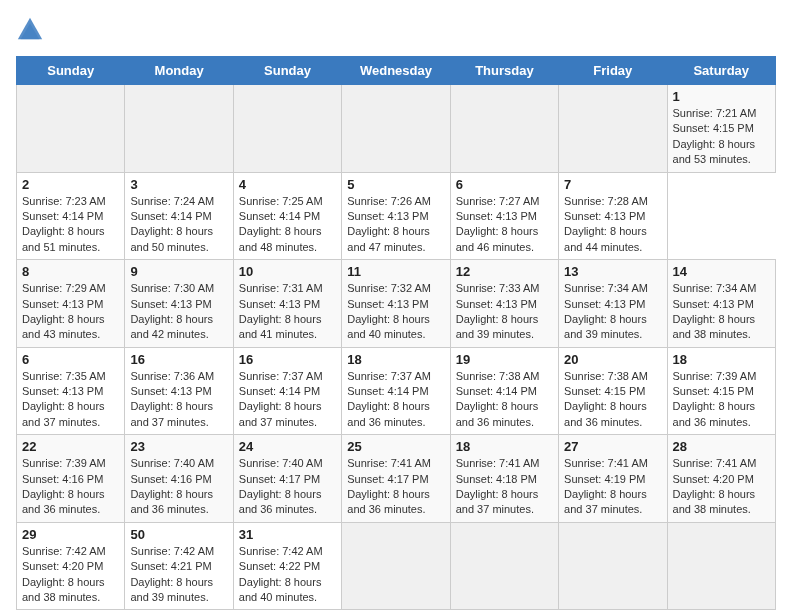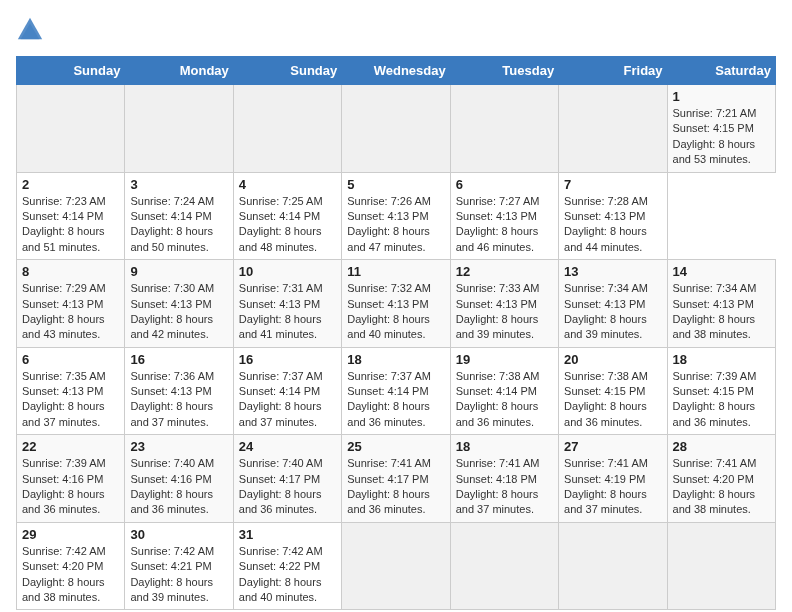--- a/index.html
+++ b/index.html
@@ -53,7 +53,7 @@
       background: #3a7abf;
       color: #fff;
       padding: 6px 4px;
-      text-align: right;
+      text-align: center;
       font-size: 13px;
       font-weight: bold;
       border: 1px solid #3a7abf;

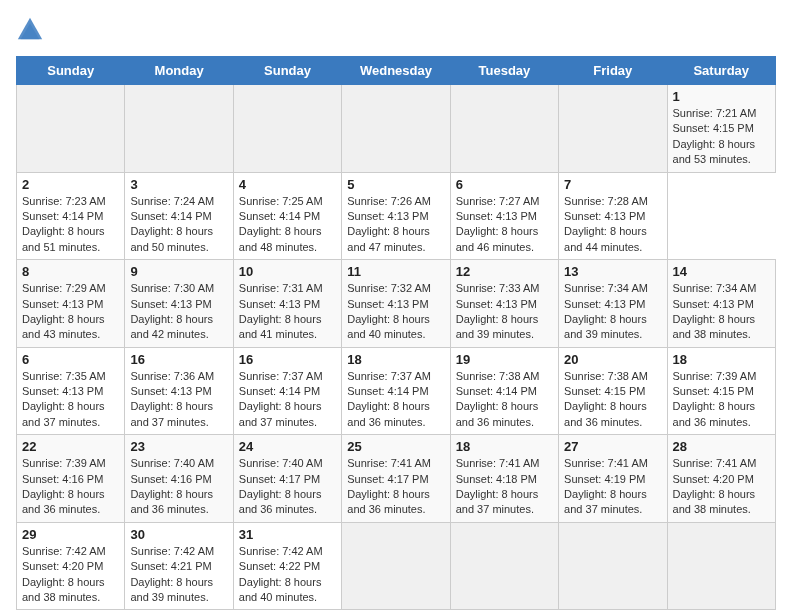--- a/index.html
+++ b/index.html
@@ -115,7 +115,7 @@
         <th>Monday</th>
         <th>Sunday</th>
         <th>Wednesday</th>
-        <th>Tuesday</th>
+        <th>Thursday</th>
         <th>Friday</th>
         <th>Saturday</th>
       </tr>

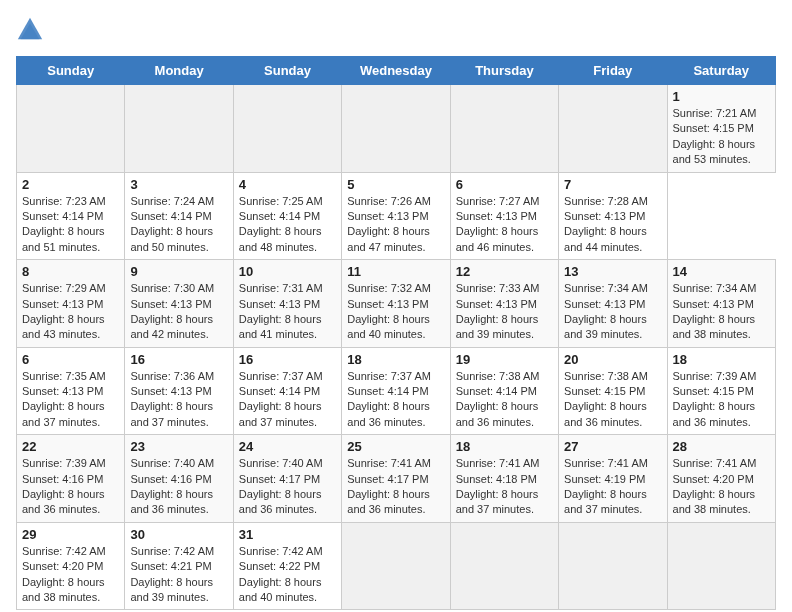--- a/index.html
+++ b/index.html
@@ -255,7 +255,7 @@
           <div class="day-info">Sunrise: 7:42 AM<br>Sunset: 4:20 PM<br>Daylight: 8 hours and 38 minutes.</div>
         </td>
         <td>
-          <span class="day-num">30</span>
+          <span class="day-num">50</span>
           <div class="day-info">Sunrise: 7:42 AM<br>Sunset: 4:21 PM<br>Daylight: 8 hours and 39 minutes.</div>
         </td>
         <td>

